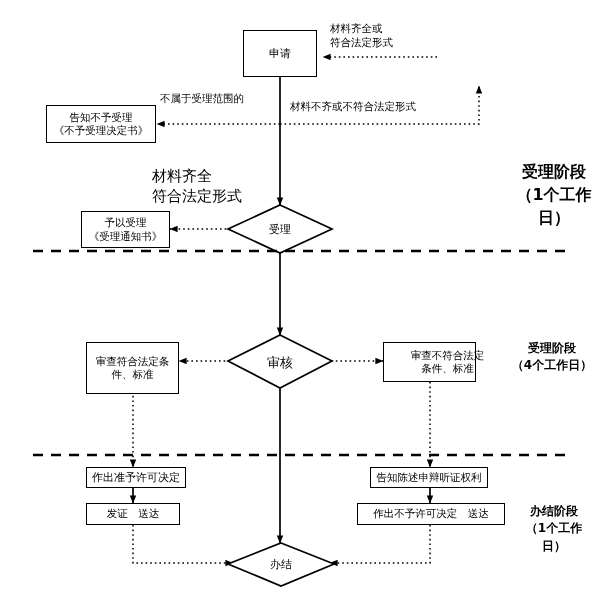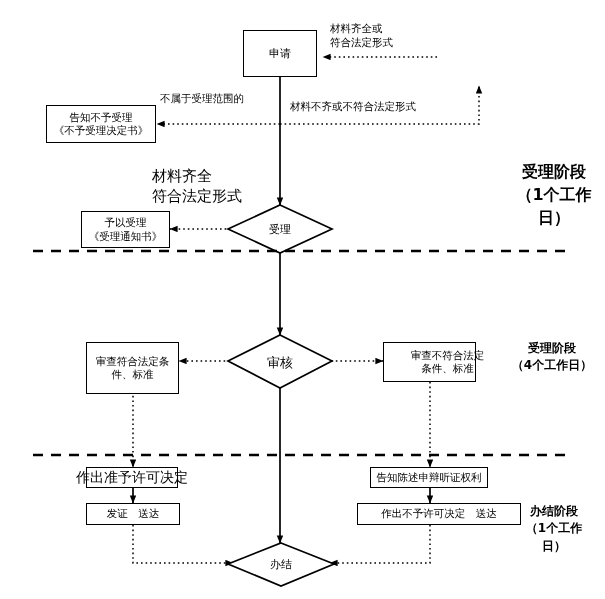--- a/index.html
+++ b/index.html
@@ -141,7 +141,7 @@
     <span class="ln">条件、标准</span>
   </div>
 
-  <div class="node box" style="left:86px; top:467px; width:92px; height:21px; font-size:14px;">
+  <div class="node box" style="left:86px; top:467px; width:100px; height:21px; font-size:11px;">
     <span class="ln">作出准予许可决定</span>
   </div>
 

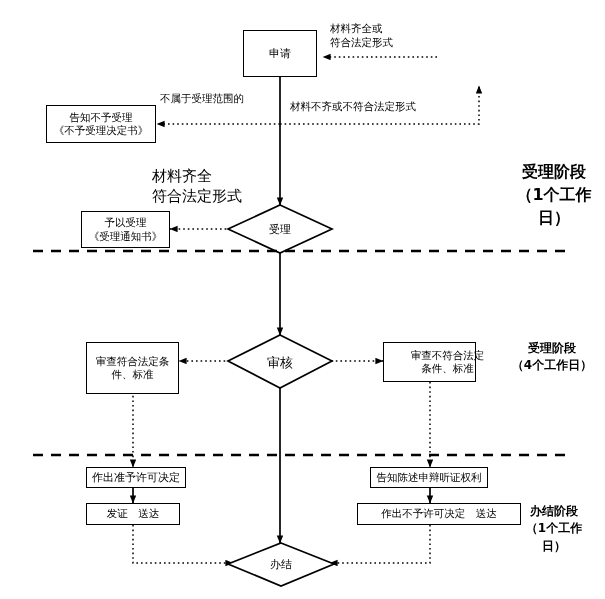--- a/index.html
+++ b/index.html
@@ -153,7 +153,7 @@
     <span class="ln">告知陈述申辩听证权利</span>
   </div>
 
-  <div class="node box" style="left:357px; top:503px; width:164px; height:22px; font-size:10.5px;">
+  <div class="node box" style="left:357px; top:503px; width:148px; height:22px; font-size:10.5px;">
     <span class="ln">作出不予许可决定　送达</span>
   </div>
 

